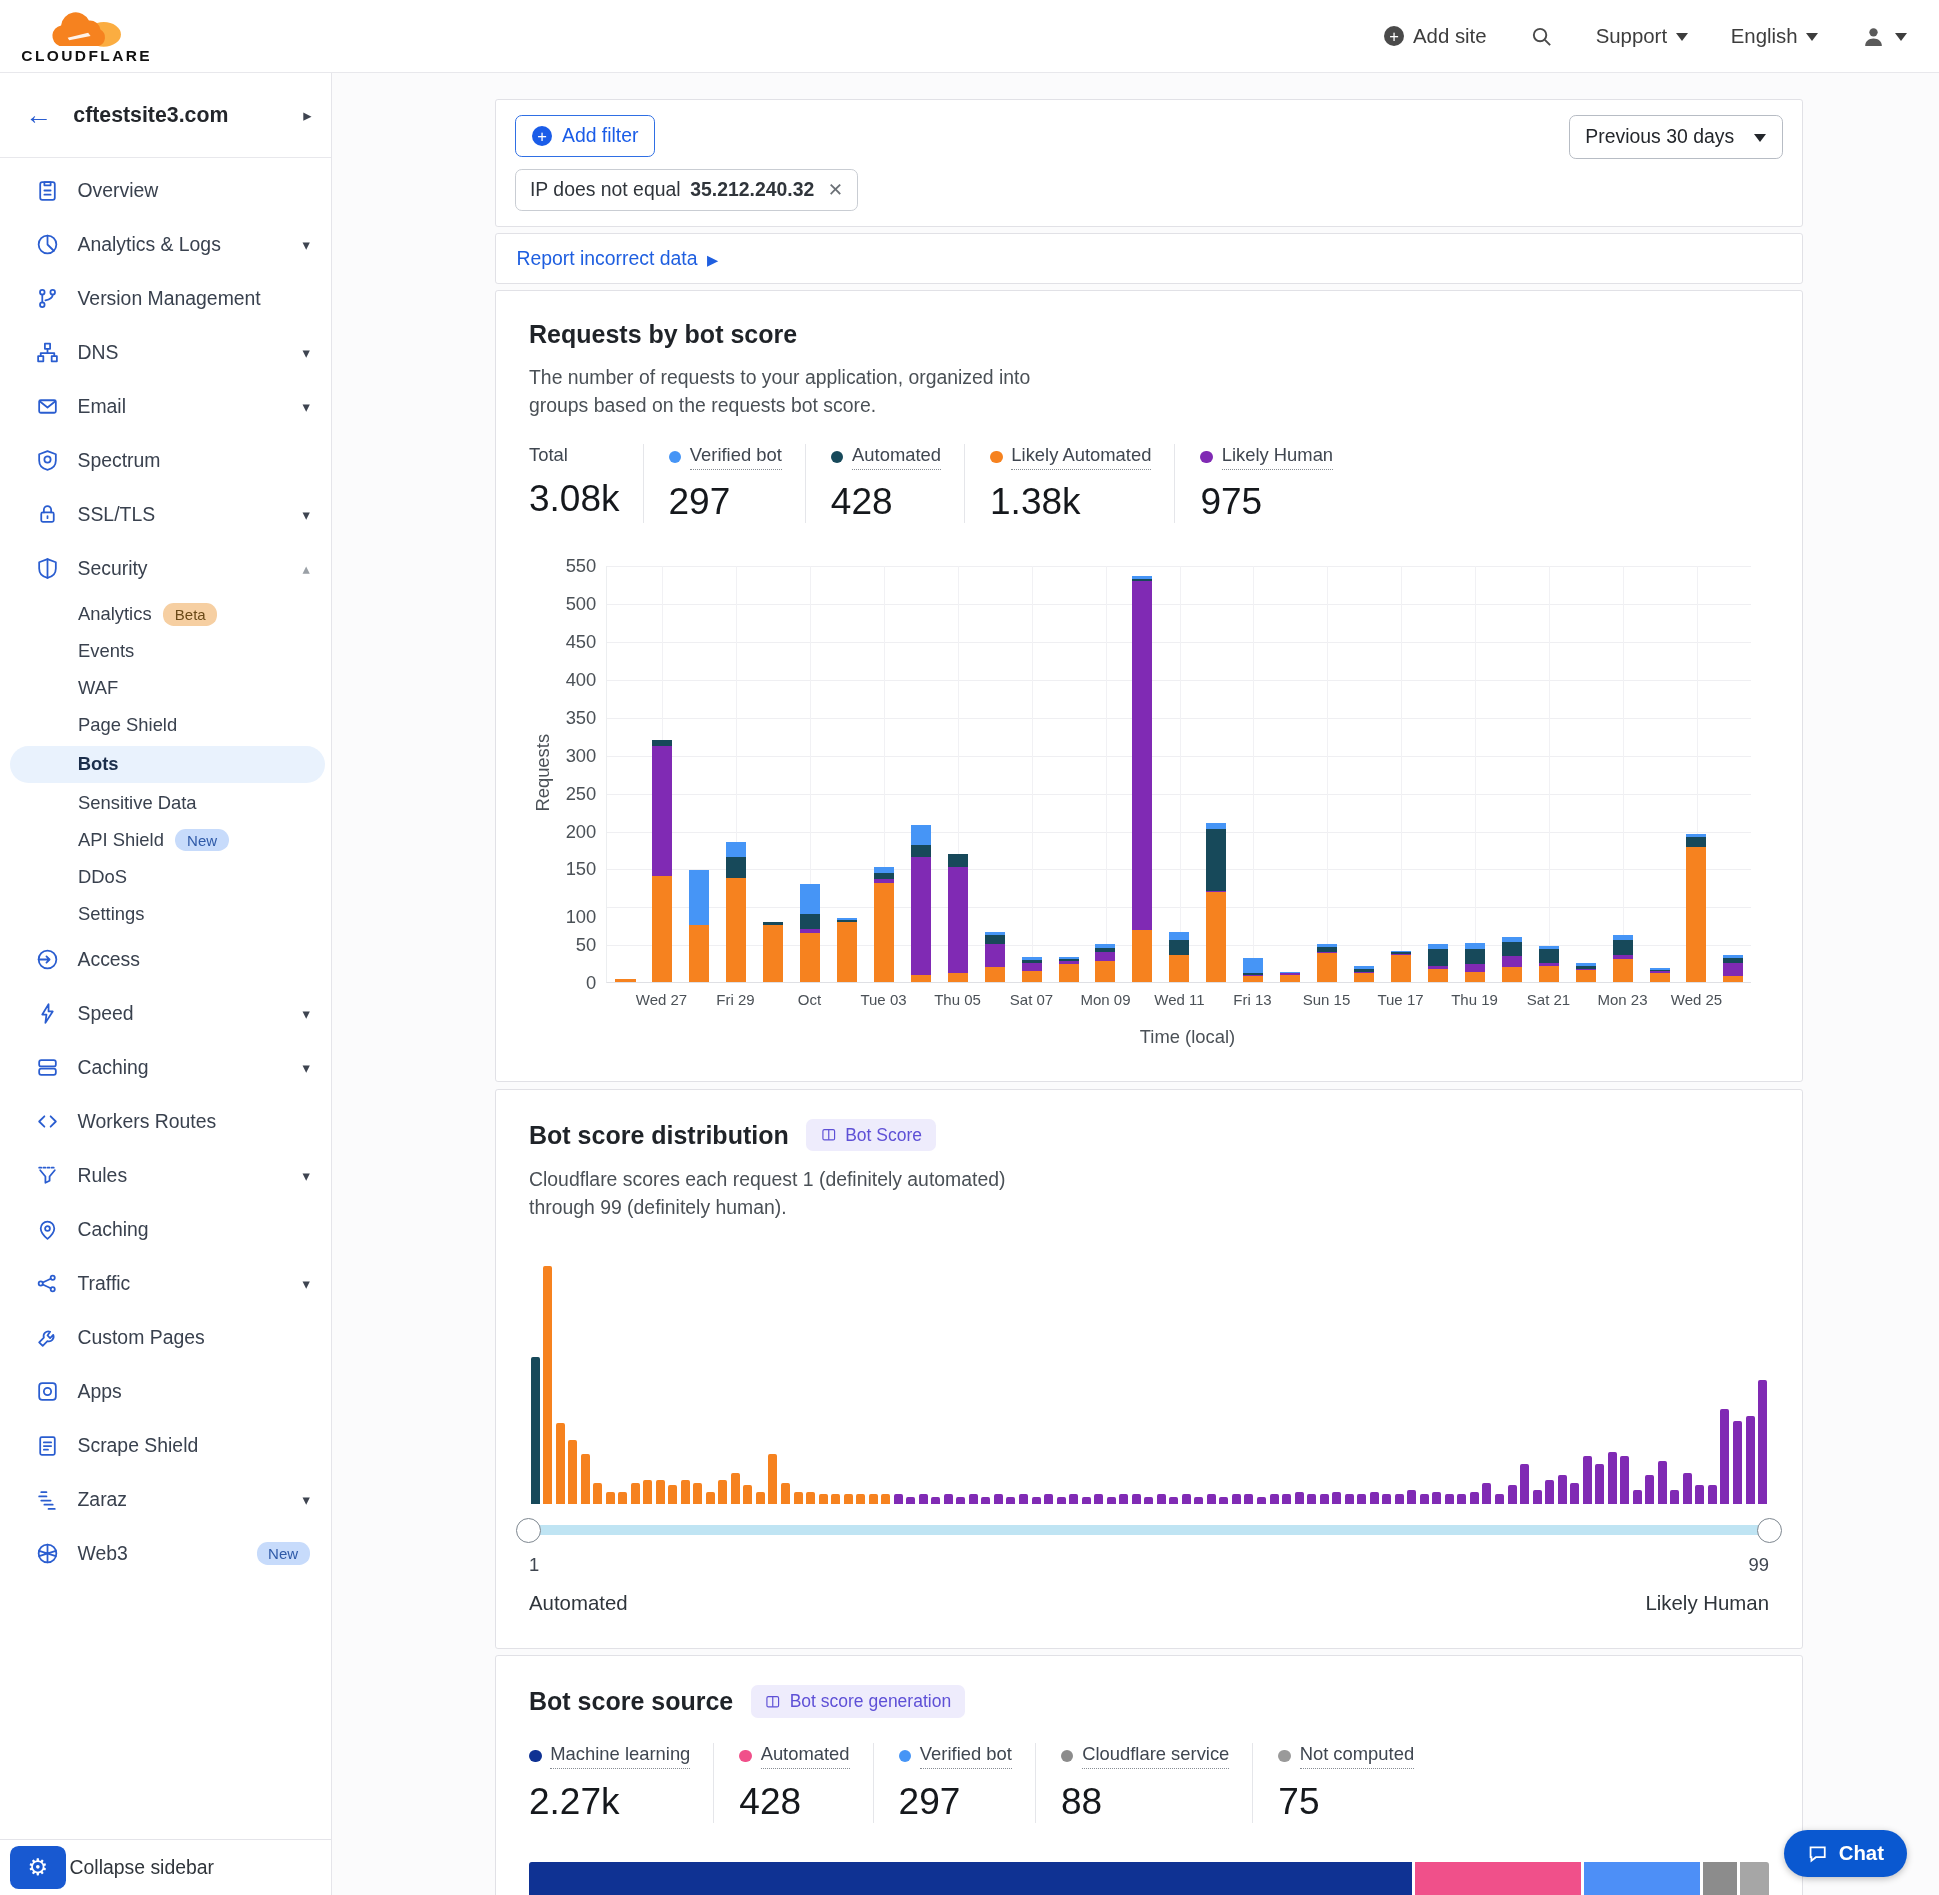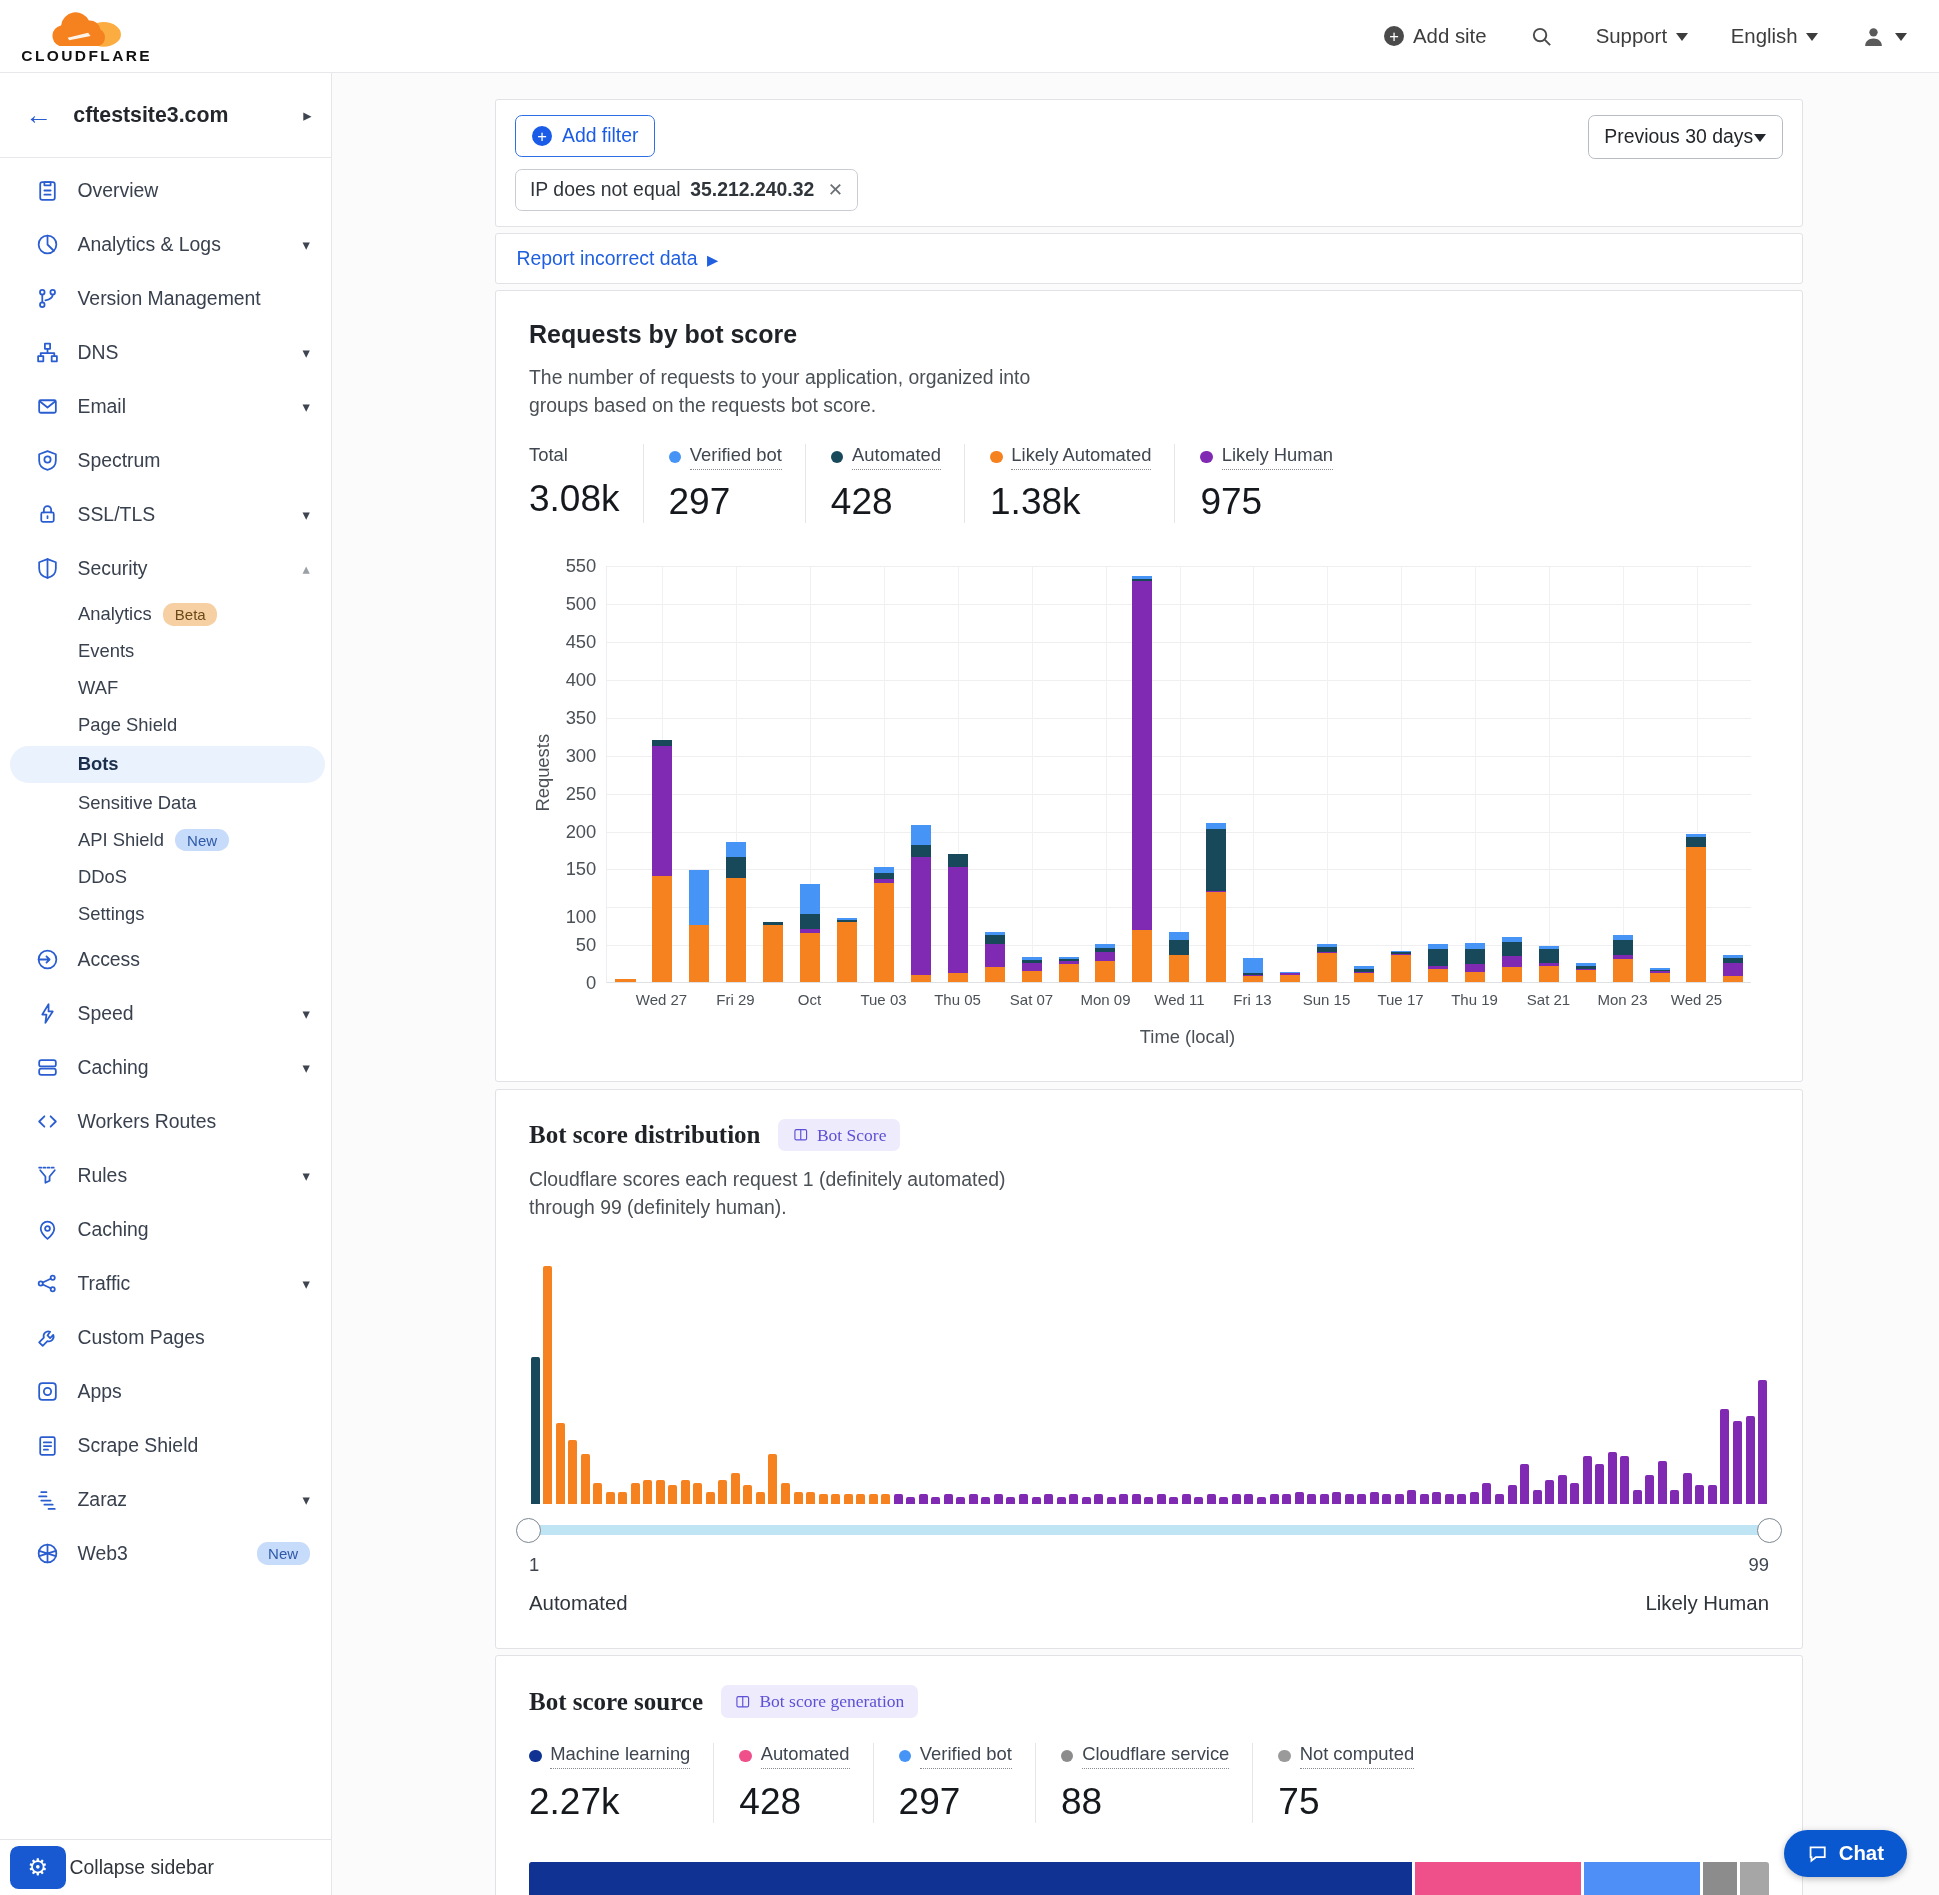--- a/index.html
+++ b/index.html
@@ -58,7 +58,7 @@
     padding:8.7px 13.6px; font-size:19.4px; color:#30353b; margin-top:11.6px; background:#fff; }
   .chip b { font-weight:bold; }
   .chip .x { color:#6b7076; font-size:18.4px; cursor:pointer; margin-left:3.9px; }
-  .range-select { position:absolute; top:14.6px; right:19.4px; display:flex; align-items:center; gap:1px;
+  .range-select { position:absolute; top:14.6px; right:19.4px; display:flex; align-items:center; gap:20px;
     border:1px solid #b7bcc4; background:#fff; border-radius:6.8px; padding:9.7px 15.5px; font-size:19.4px;
     color:#23262b; cursor:pointer; font-family:inherit; }
   .range-select .caret { border-top-color:#23262b; }

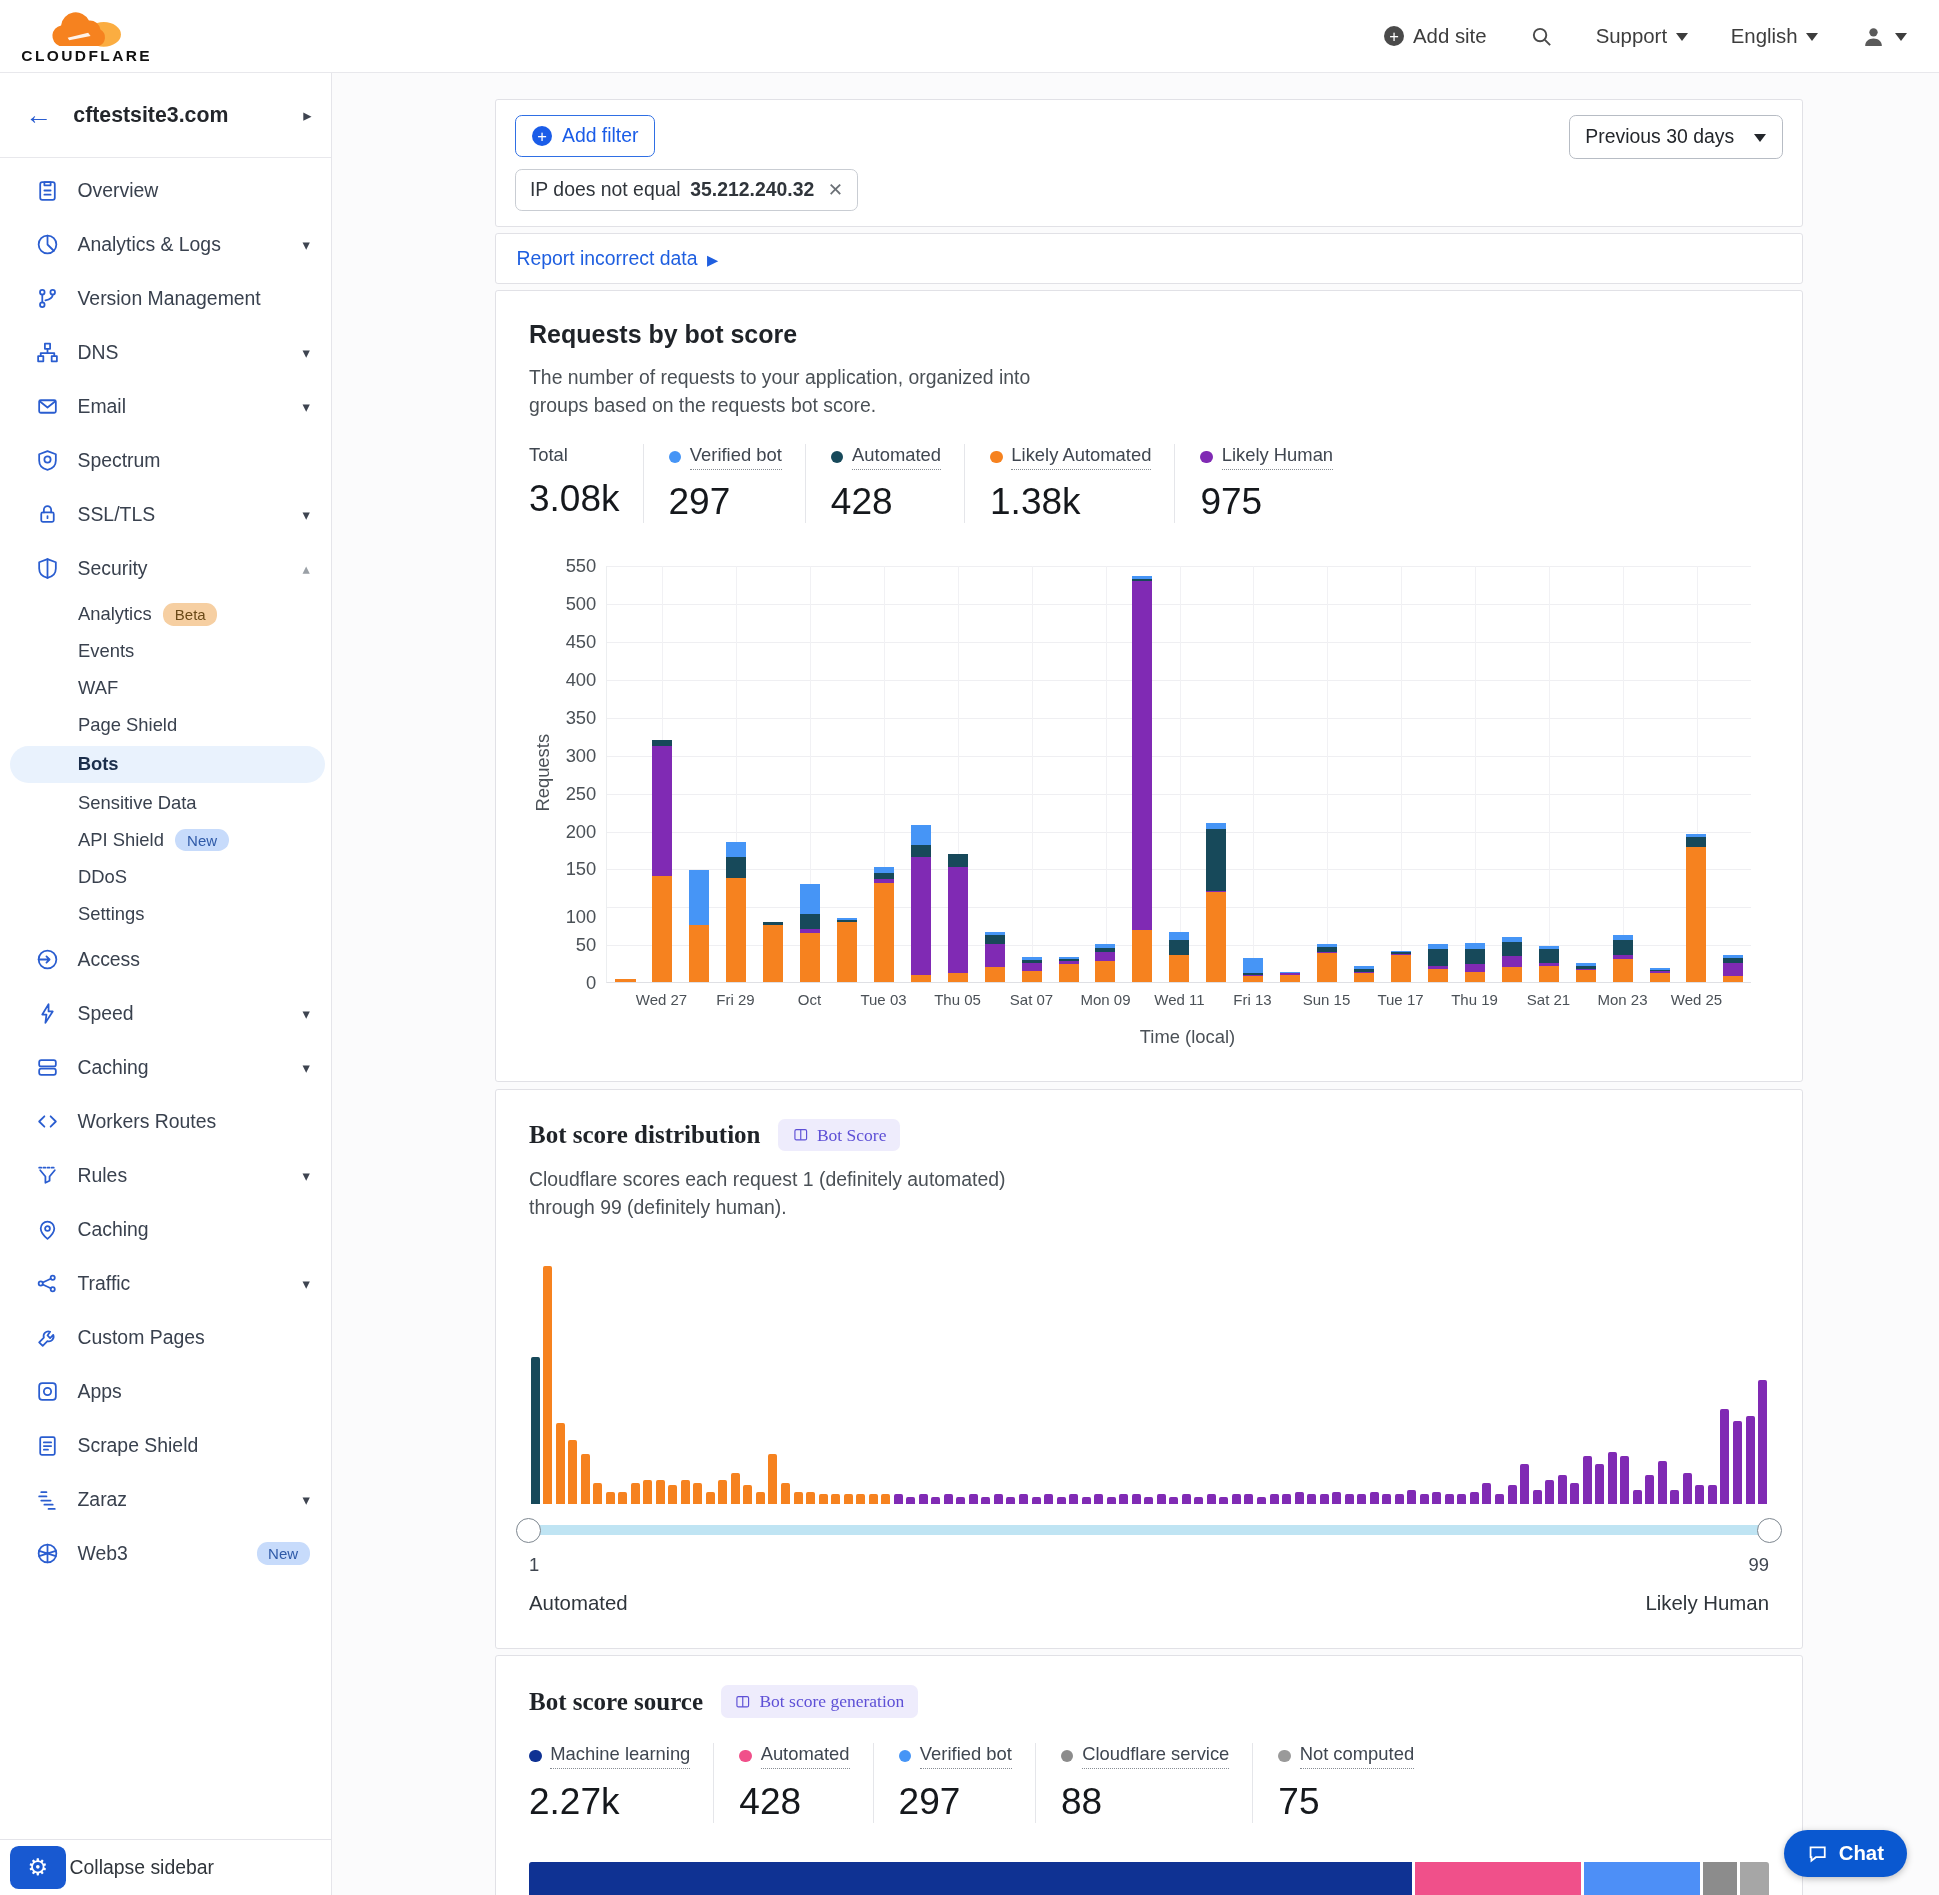--- a/index.html
+++ b/index.html
@@ -68,7 +68,7 @@
 
   .section-card { padding:29px 33px 33px 33px; }
   h2 { font-size:25px; font-weight:bold; color:#1f2328; }
-  .title-row { display:flex; align-items:center; gap:17.5px;font-family:Liberation Serif, serif; }
+  .title-row { display:flex; align-items:center; gap:17.5px; }
   .pbadge { display:inline-flex; align-items:center; gap:7.8px; background:#eeecfc; color:#5e50d6;
     font-size:17.5px; padding:5.8px 13.6px; border-radius:6.8px; cursor:pointer; }
   .pbadge svg { width:17.5px; height:17.5px; stroke:#5e50d6; fill:none; stroke-width:1.6; }

